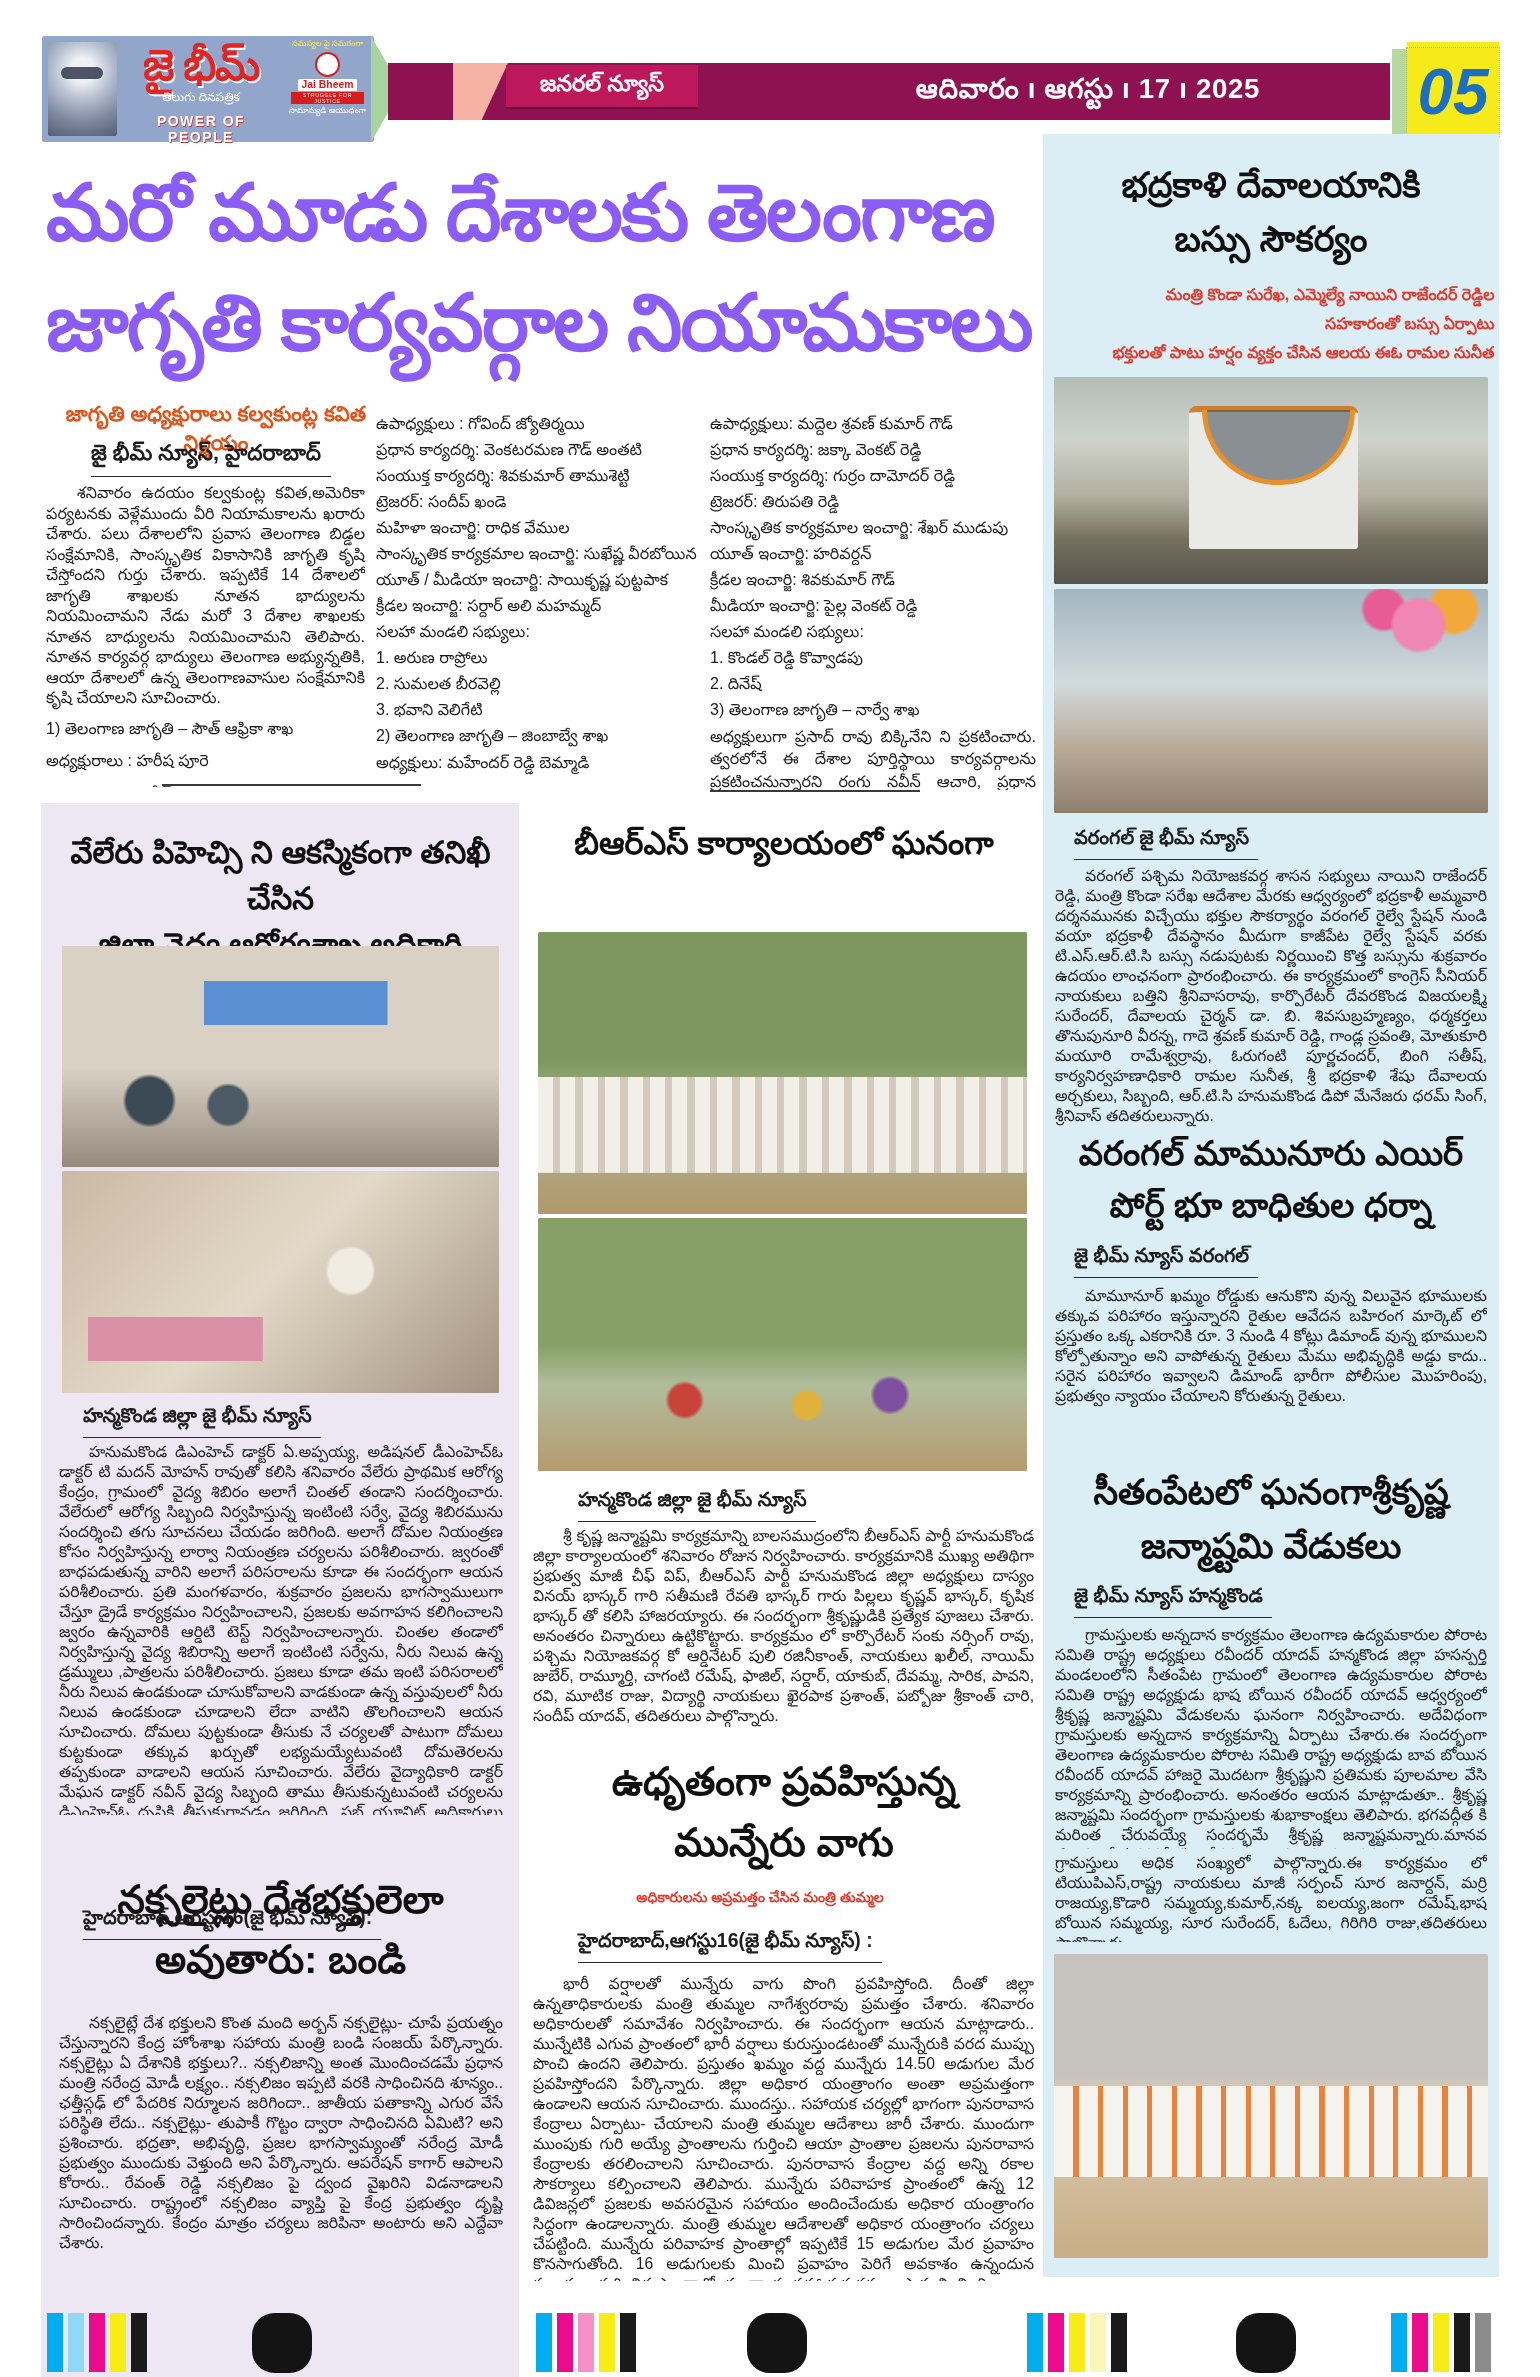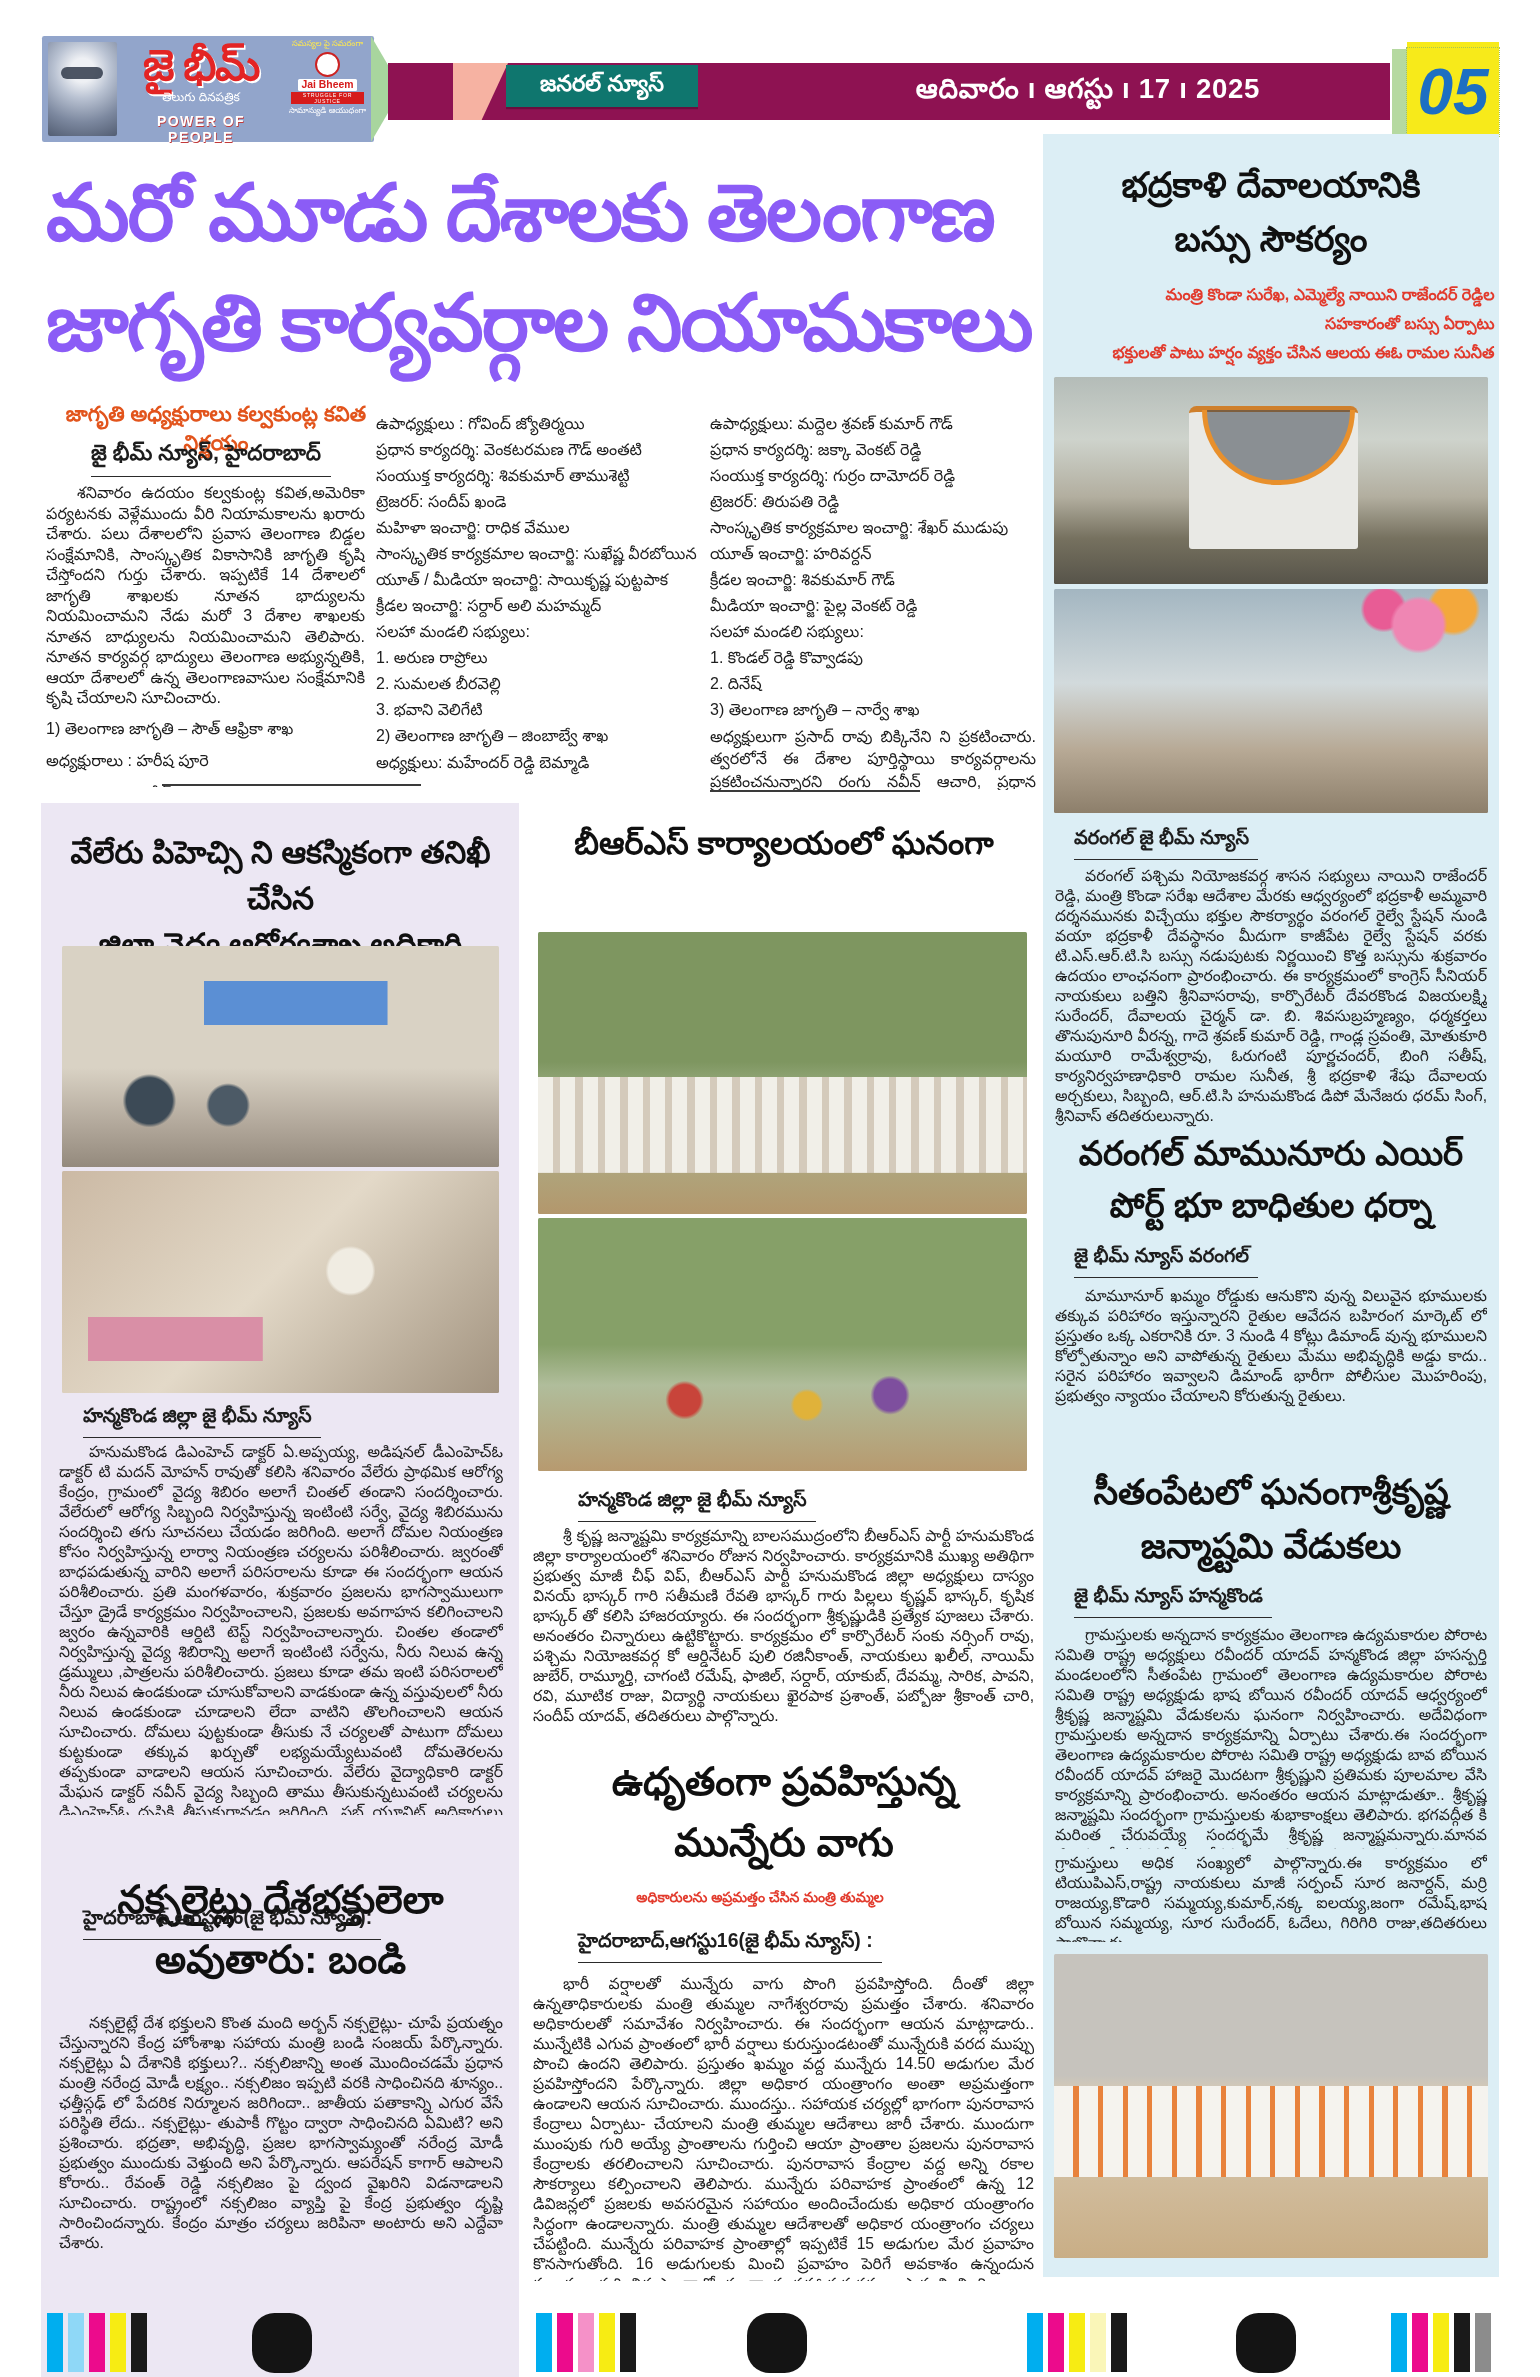--- a/index.html
+++ b/index.html
@@ -33,7 +33,7 @@
   .dateband{position:absolute;left:388px;top:63px;width:1002px;height:57px;background:#8e1252;}
   .pink-wedge{position:absolute;left:453px;top:63px;width:55px;height:57px;background:#f6b2a2;
               clip-path:polygon(0 0,100% 0,52% 100%,0 100%);}
-  .edition-box{position:absolute;left:506px;top:65px;width:192px;height:42px;background:#0f766e;
+  .edition-box{position:absolute;left:506px;top:65px;width:192px;height:42px;background:#be185d;
                color:#ffffff;font-weight:800;font-size:22.4px;display:flex;align-items:center;
                justify-content:center;box-shadow:0 2.2px 0 rgba(0,0,0,.25);}
   .dateline{position:absolute;left:857px;top:63px;width:462px;height:57px;color:#ffffff;

